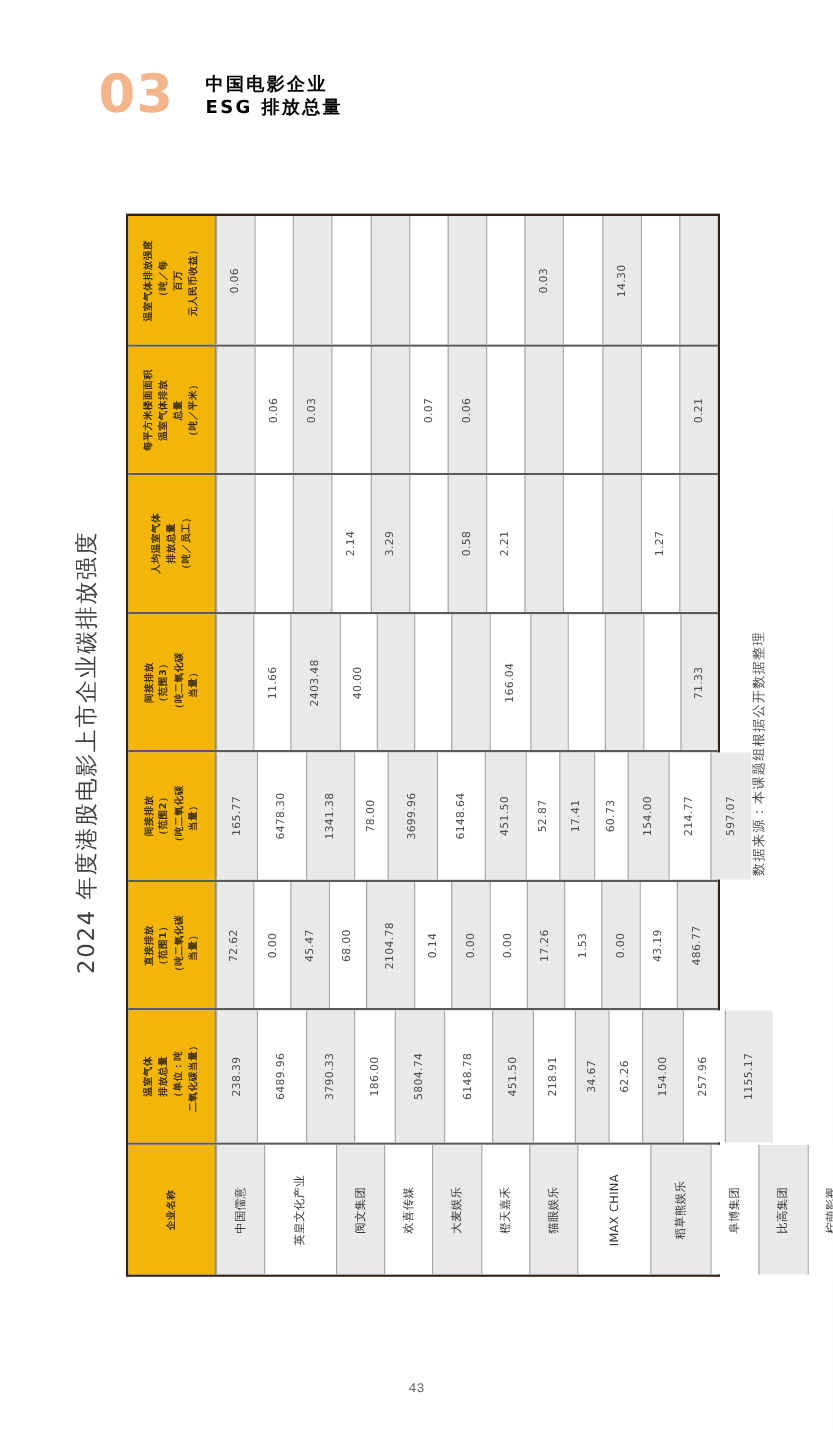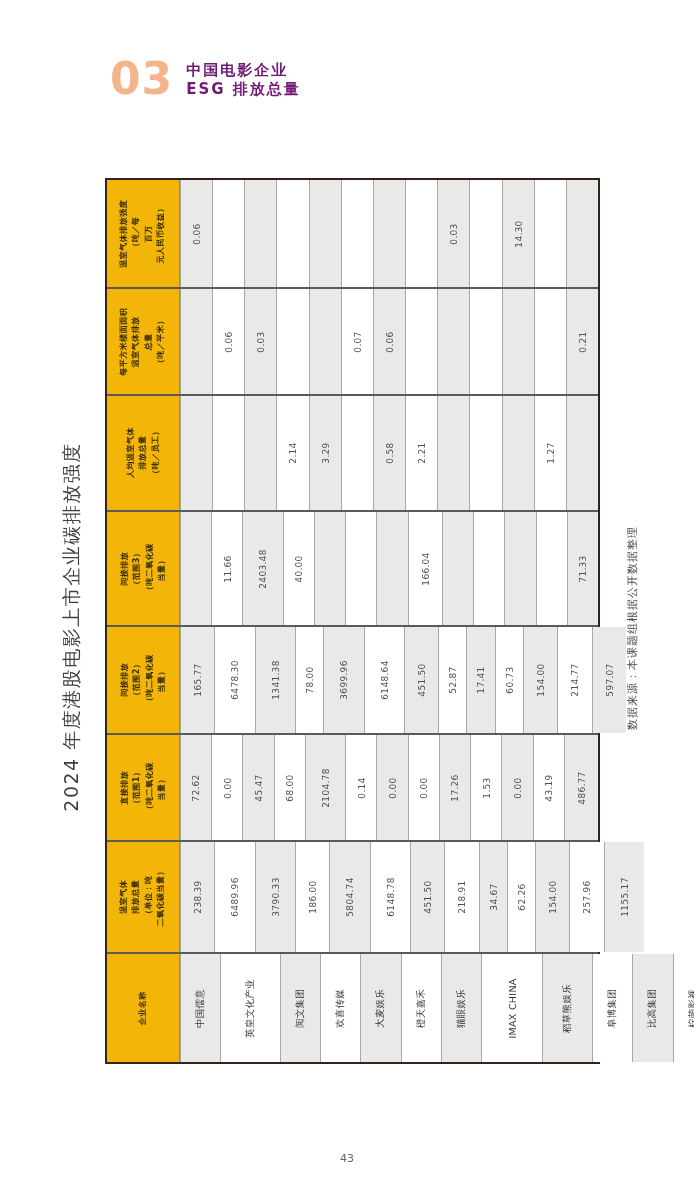--- a/index.html
+++ b/index.html
@@ -13,7 +13,7 @@
     margin:0 auto;
   }
   
-  .doc-header { position:absolute; left:82px; top:56px; display:flex; gap:13px;margin-left:28px; }
+  .doc-header { position:absolute; left:82px; top:56px; display:flex; gap:26px; }
   .sec-num {
     font-size:44px; line-height:46px; font-weight:600;
     color:#f4b48c; letter-spacing:1px;

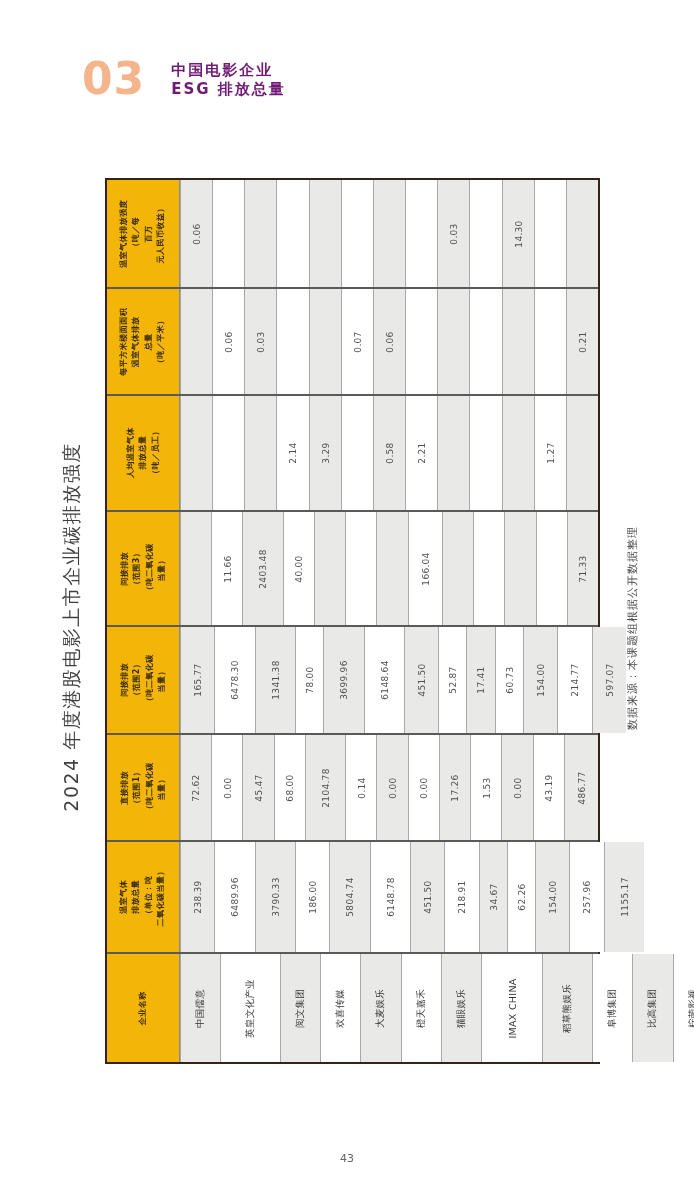--- a/index.html
+++ b/index.html
@@ -20,7 +20,7 @@
   }
   .sec-title { display:flex; flex-direction:column; margin-top:5px; }
   .sec-title span {
-    font-size:15px; line-height:19px; color:#701a75;
+    font-size:15px; line-height:19px; color:#000000;
     font-weight:600; letter-spacing:2px;
   }
   

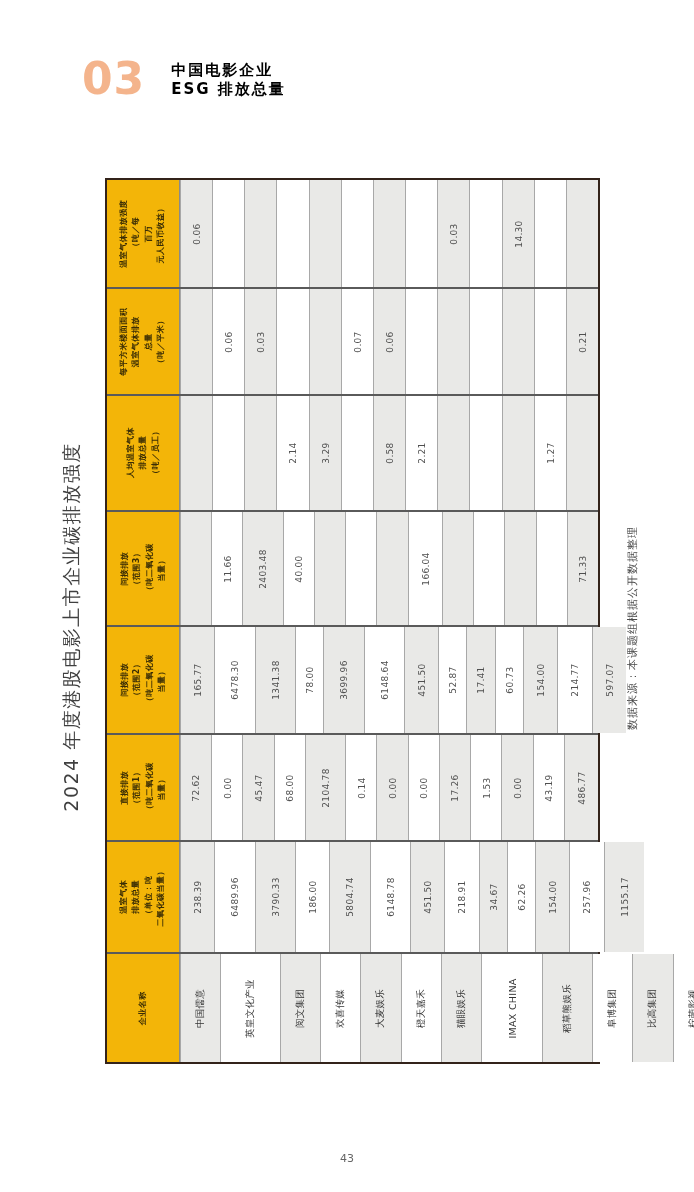--- a/index.html
+++ b/index.html
@@ -74,7 +74,7 @@
   
   .page-number {
     position:absolute; left:0; right:0; top:1152px;
-    text-align:center; font-size:11px; color:#666666;
+    text-align:center; font-size:11px; color:#666666;font-family:Liberation Mono, monospace;
   }
 </style>
 </head>

